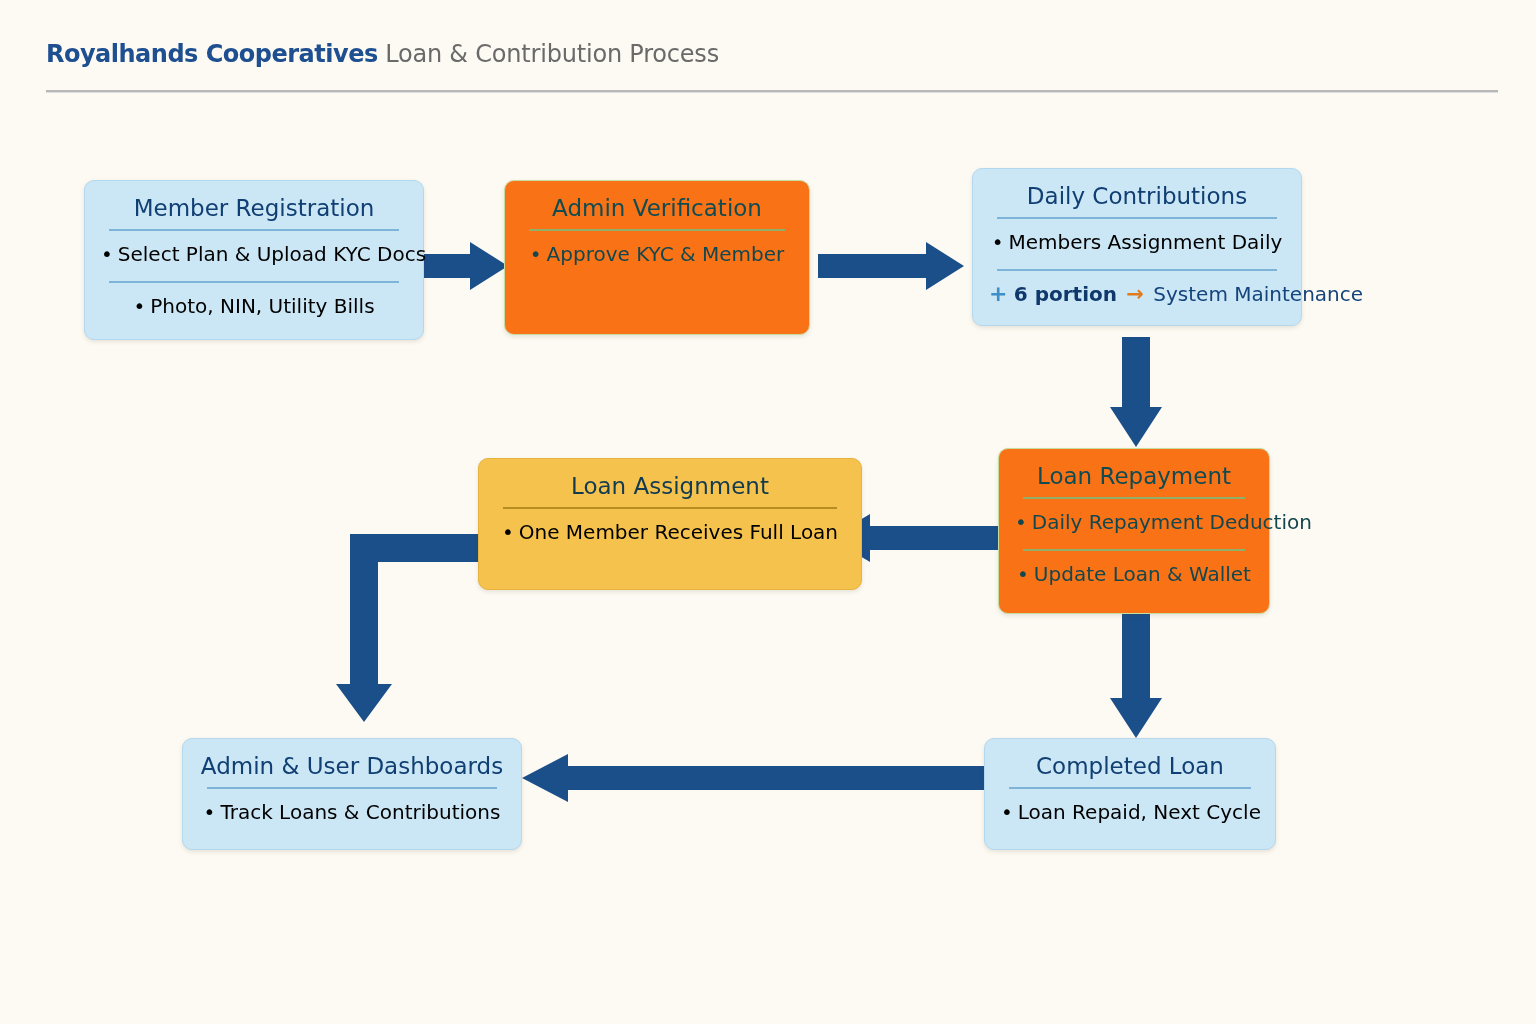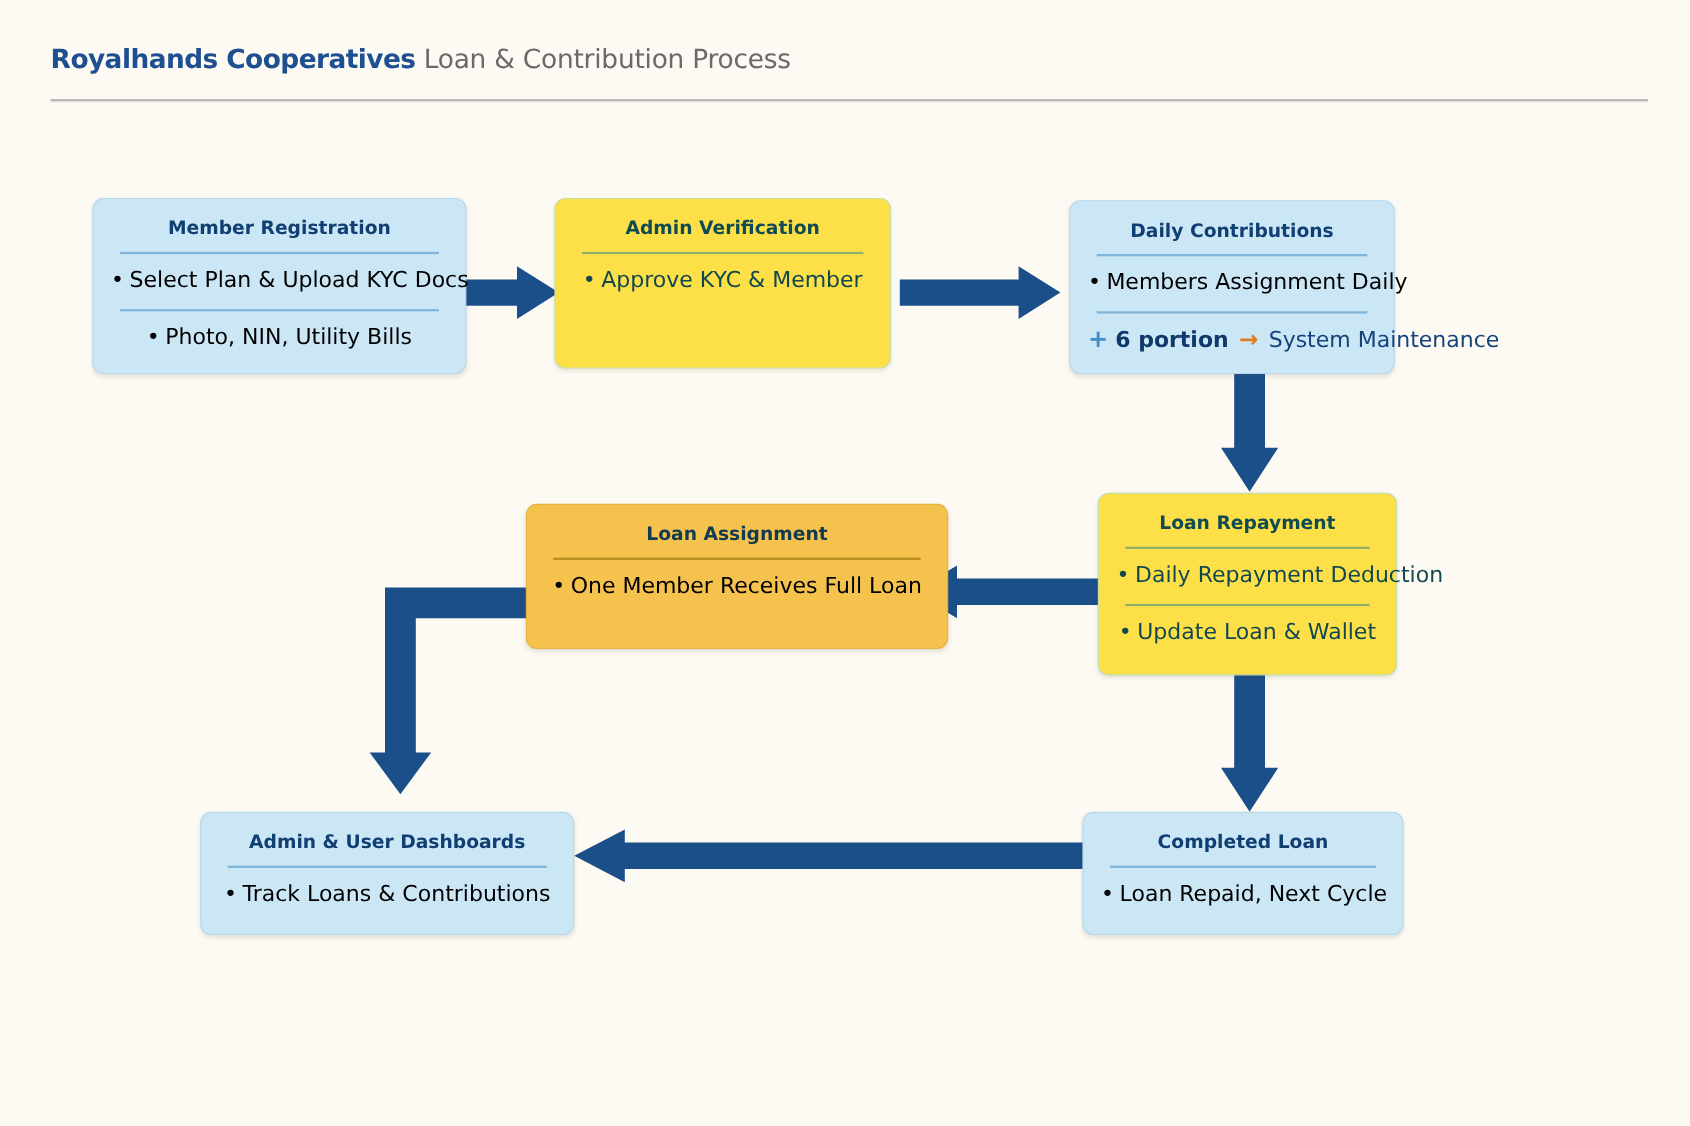--- a/index.html
+++ b/index.html
@@ -61,8 +61,8 @@
   }
   .node-title {
     text-align: center;
-    font-weight: bold;
-    font-size: 17px;
+    font-weight: normal;
+    font-size: 23px;
     line-height: 30px;
     white-space: nowrap;
   }

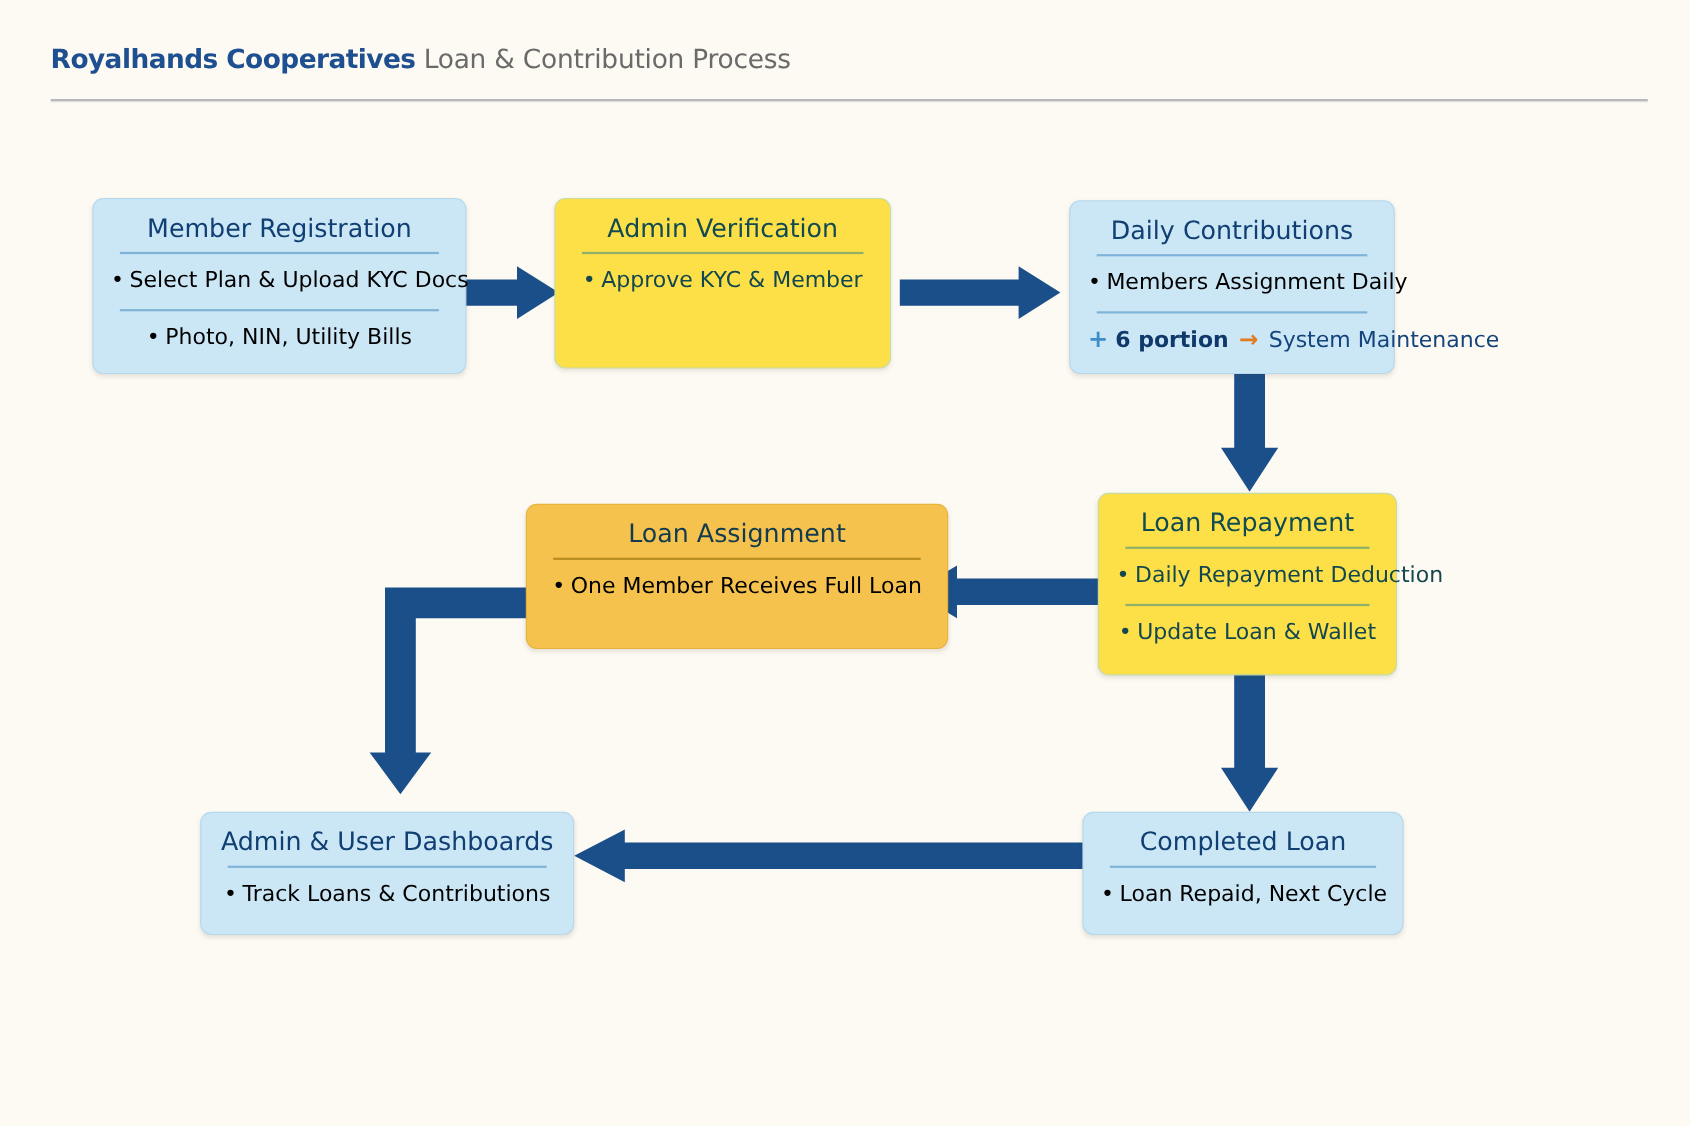--- a/index.html
+++ b/index.html
@@ -93,7 +93,7 @@
 
   
   .theme-green {
-    background: #fde047;
+    background: #f97316;
     border: 1px solid #c6dda2;
   }
   .theme-green .node-title { color: #114b52; }

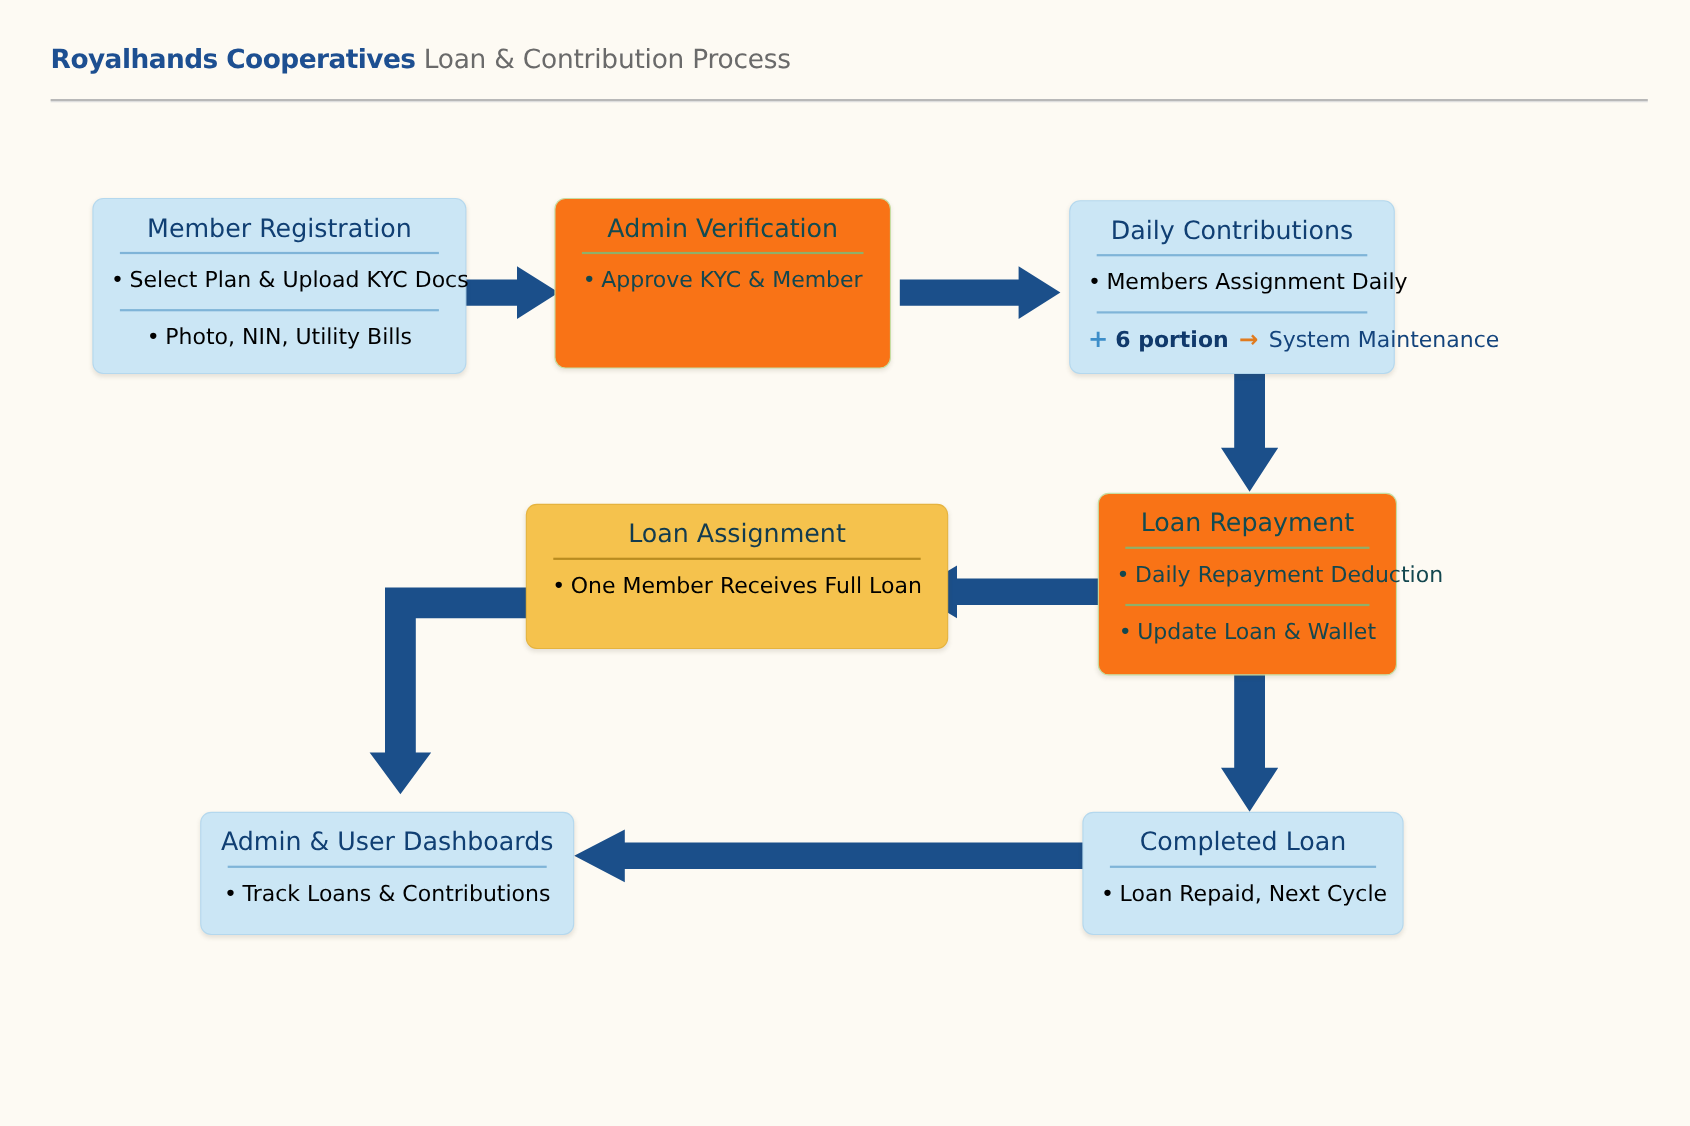--- a/index.html
+++ b/index.html
@@ -203,7 +203,7 @@
     </div>
   </div>
 
-  <div class="node theme-blue" style="left:972px; top:182px; width:296px; height:158px;">
+  <div class="node theme-blue" style="left:972px; top:168px; width:330px; height:158px;">
     <div class="node-title">Daily Contributions</div>
     <div class="node-divider"></div>
     <div class="node-item">

